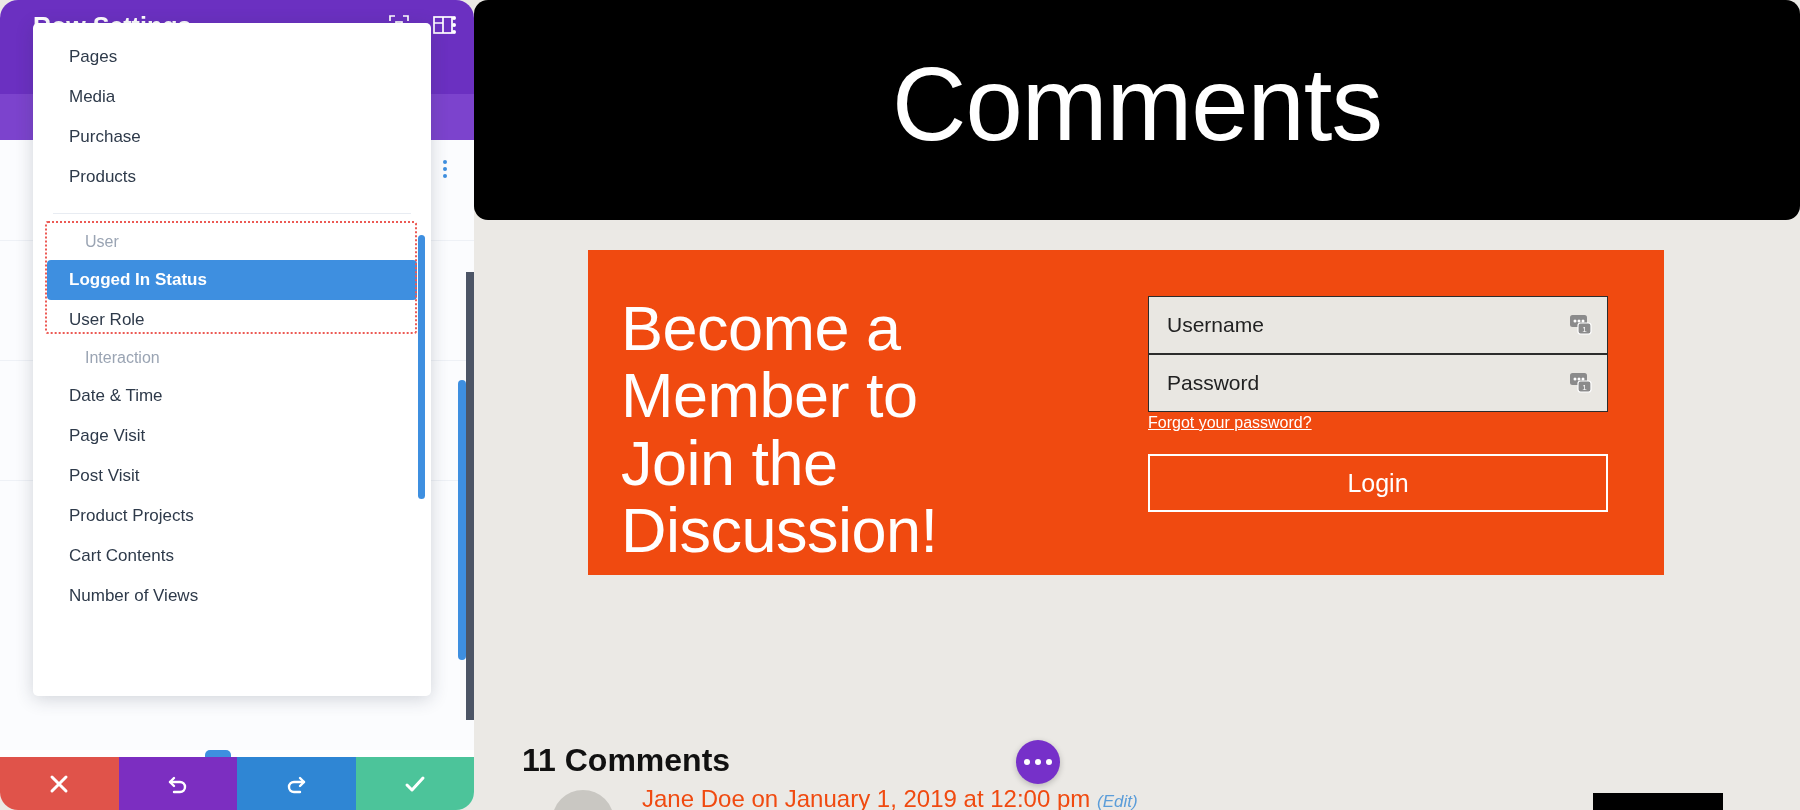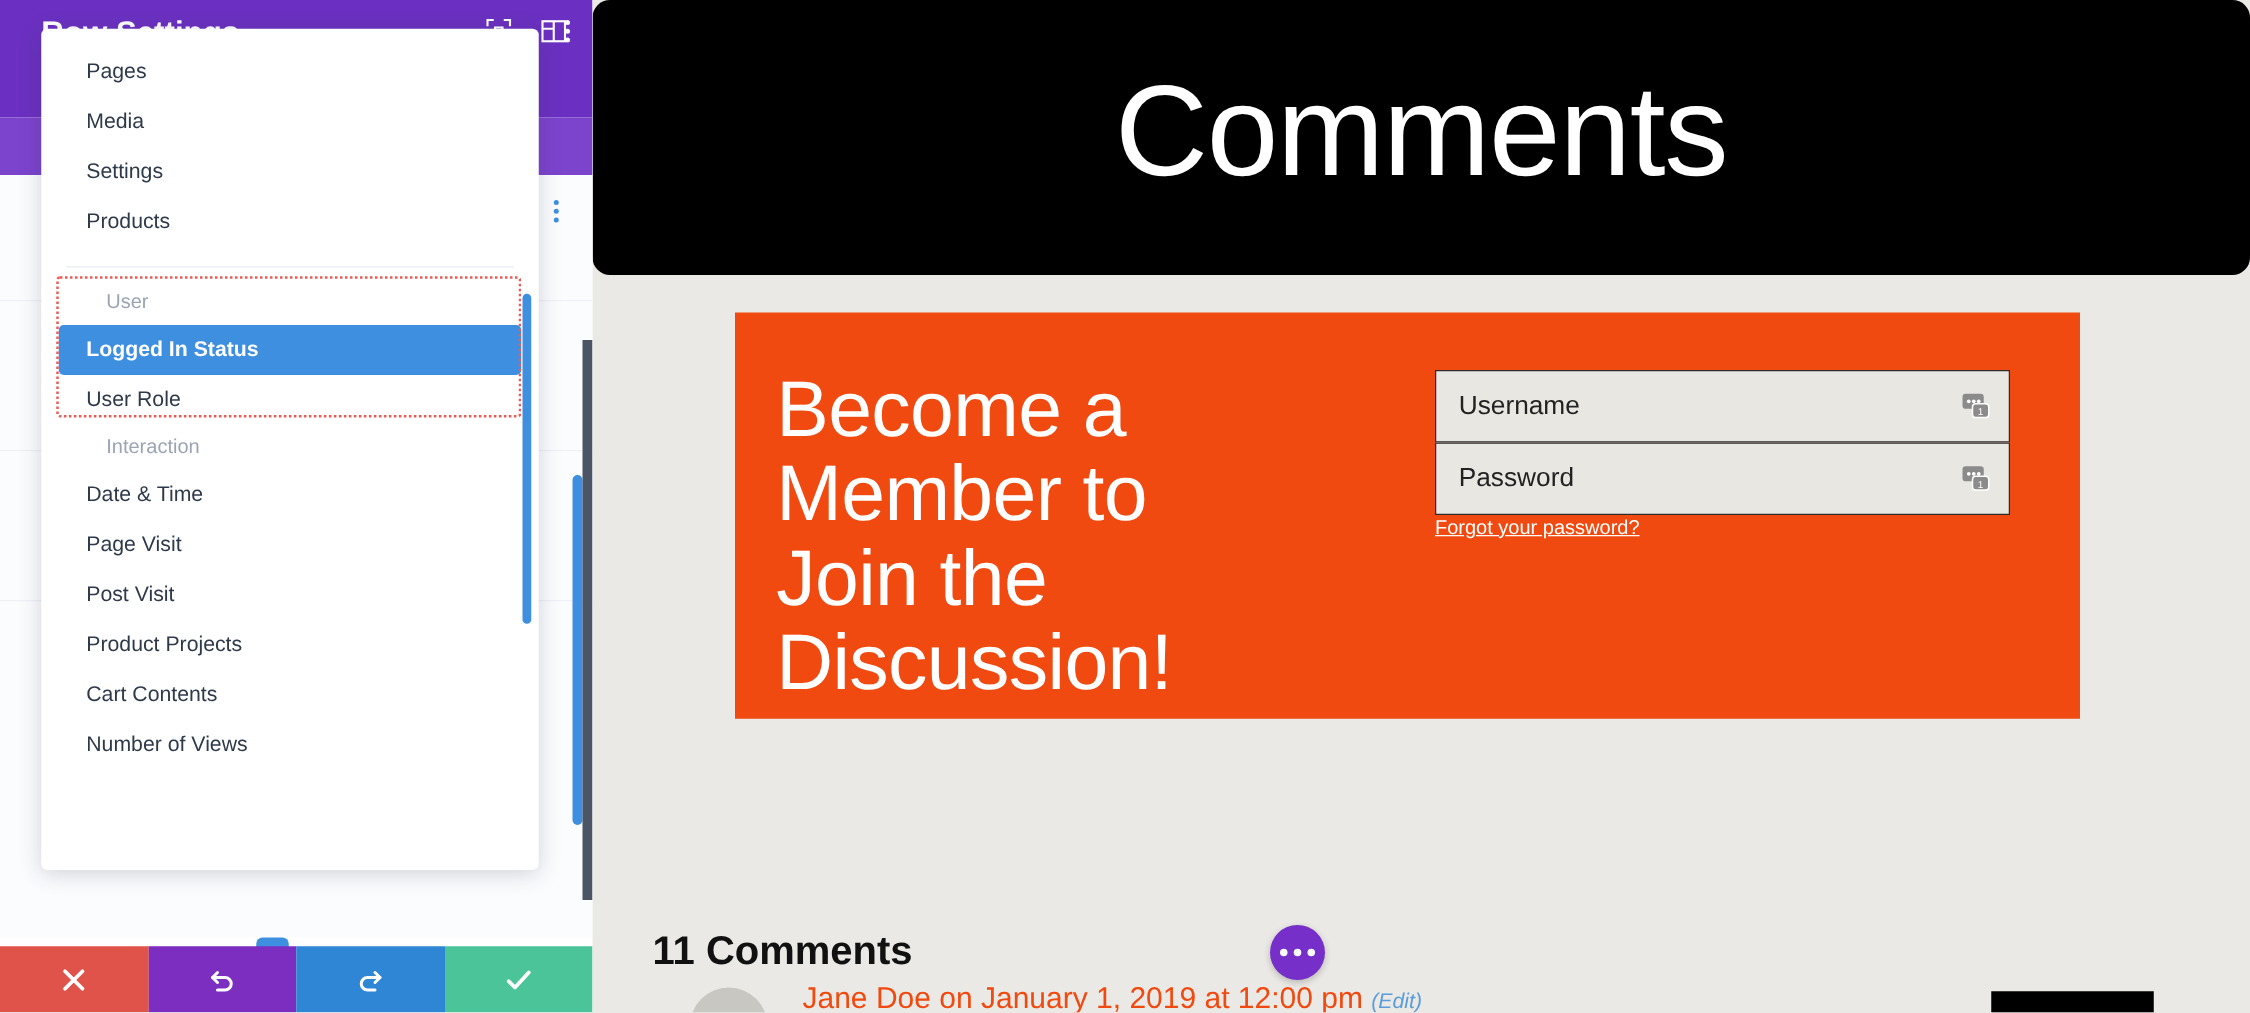--- a/index.html
+++ b/index.html
@@ -143,6 +143,7 @@
     width: 474px; height: 810px;
     background: #ffffff;
     overflow: hidden;
+    border-radius: 18px;
   }
   .sp-header {
     position: absolute; left: 0; top: 0;

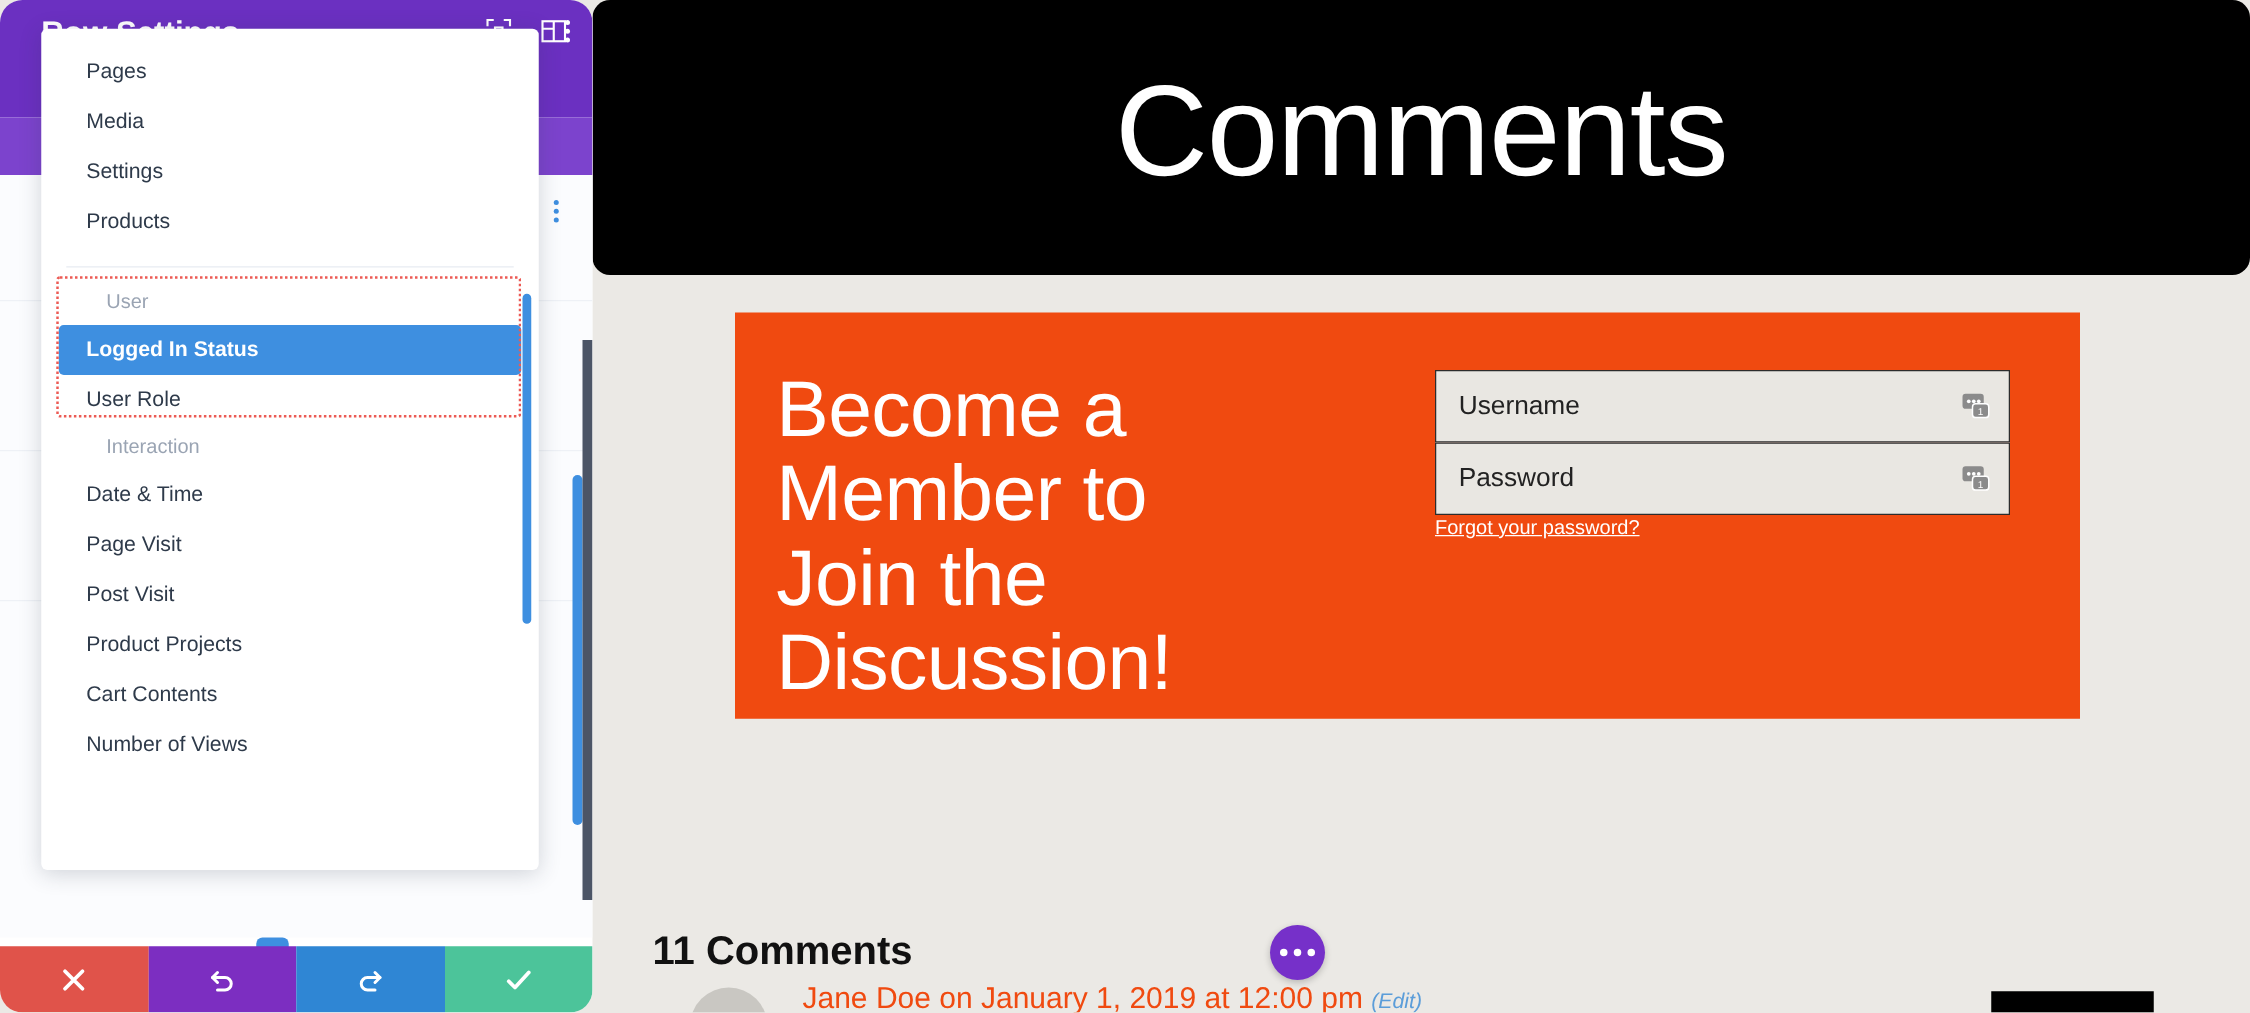--- a/index.html
+++ b/index.html
@@ -406,7 +406,7 @@
       <div class="dd-scrollarea" id="dd-list">
           <div class="dd-item">Pages</div>
           <div class="dd-item">Media</div>
-          <div class="dd-item">Settings</div>
+          <div class="dd-item">Purchase</div>
           <div class="dd-item">Products</div>
           <div class="dd-sep"></div>
           <div class="dd-group">User</div>

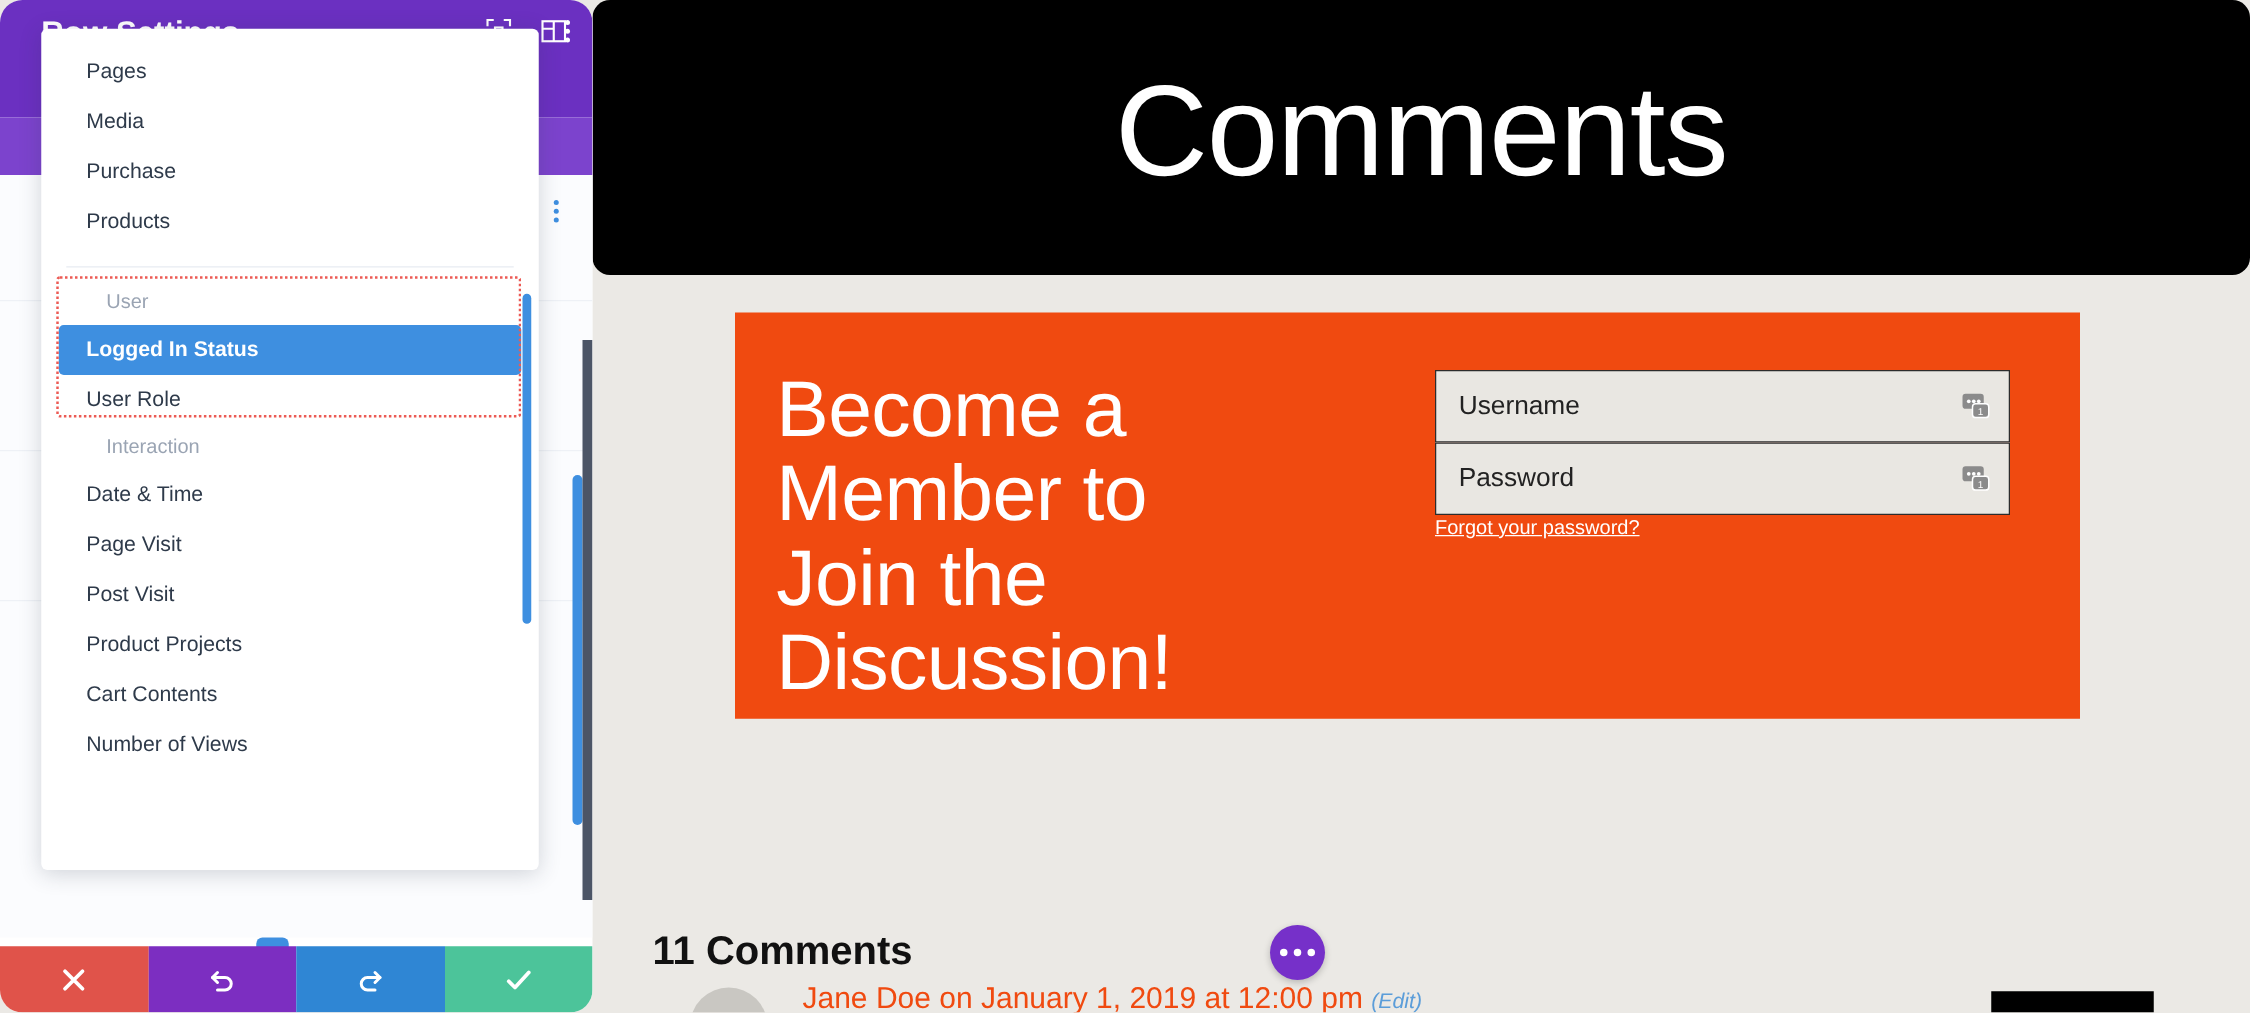--- a/index.html
+++ b/index.html
@@ -337,6 +337,7 @@
 
         <a class="forgot" href="#">Forgot your password?</a>
 
+        <button class="login-btn">Login</button>
       </div>
     </div>
 

